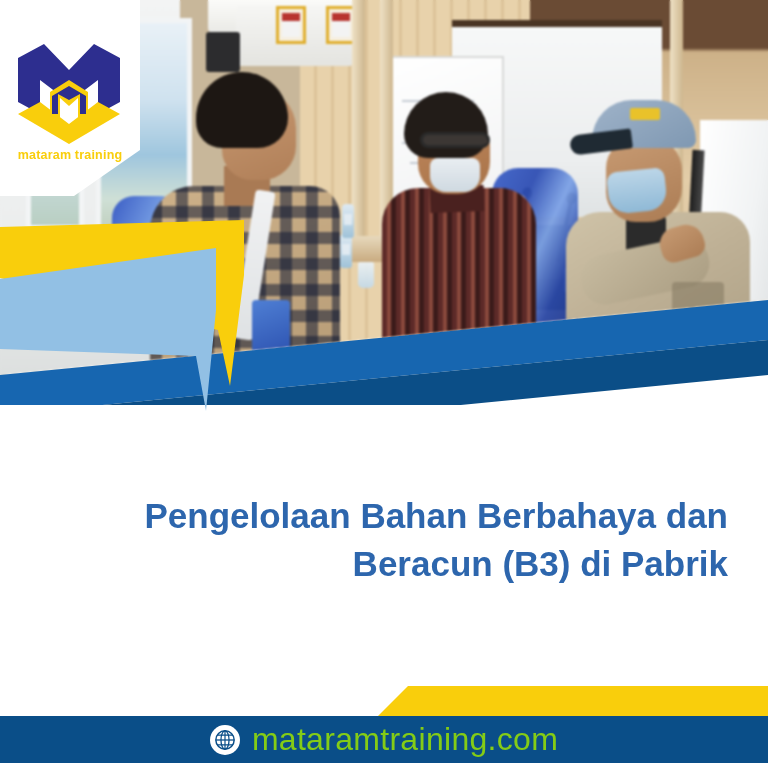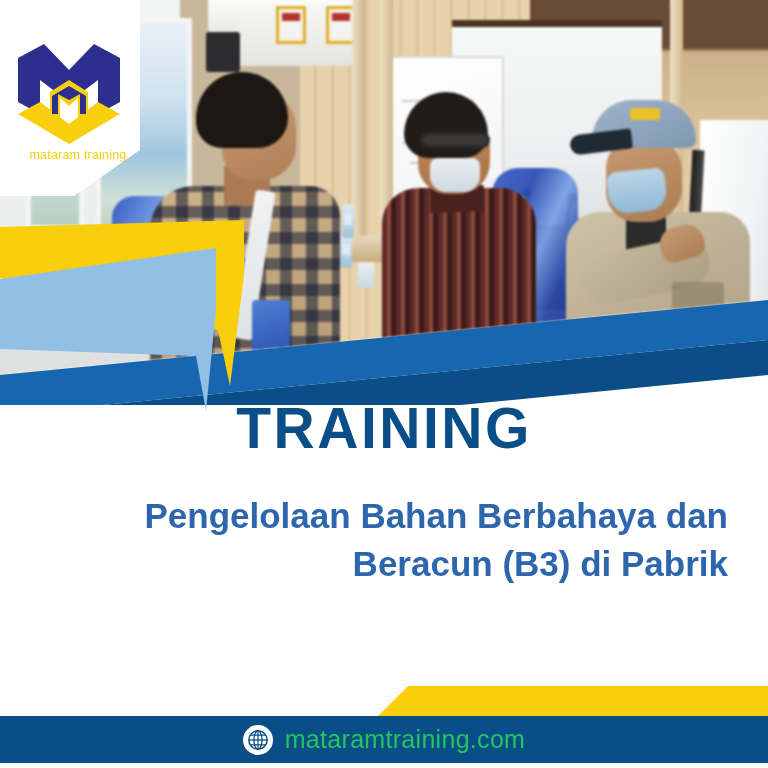--- a/index.html
+++ b/index.html
@@ -178,9 +178,8 @@
   .logo-mark{position:absolute;left:14px;top:40px;width:110px;height:104px;}
   .logo-word{
     position:absolute;left:0;top:148px;width:140px;
-    text-align:center;color:#f9ce0c;font-weight:400;font-size:12.5px;
+    text-align:center;color:#f9ce0c;font-weight:700;font-size:12.5px;
     letter-spacing:.2px;
-    padding-left:8px;
   }
 
   

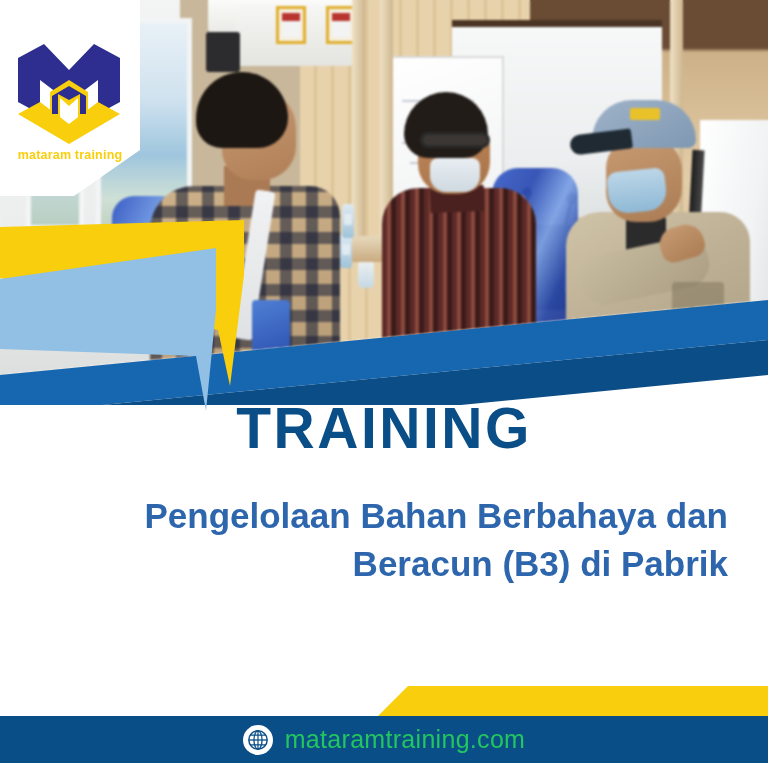--- a/index.html
+++ b/index.html
@@ -320,7 +320,6 @@
     <div class="logo-word">mataram training</div>
   </div>
 
-  <div class="title">TRAINING</div>
   <div class="subtitle">
     <span>Pengelolaan Bahan Berbahaya dan</span><br>
     <span>Beracun (B3) di Pabrik</span>

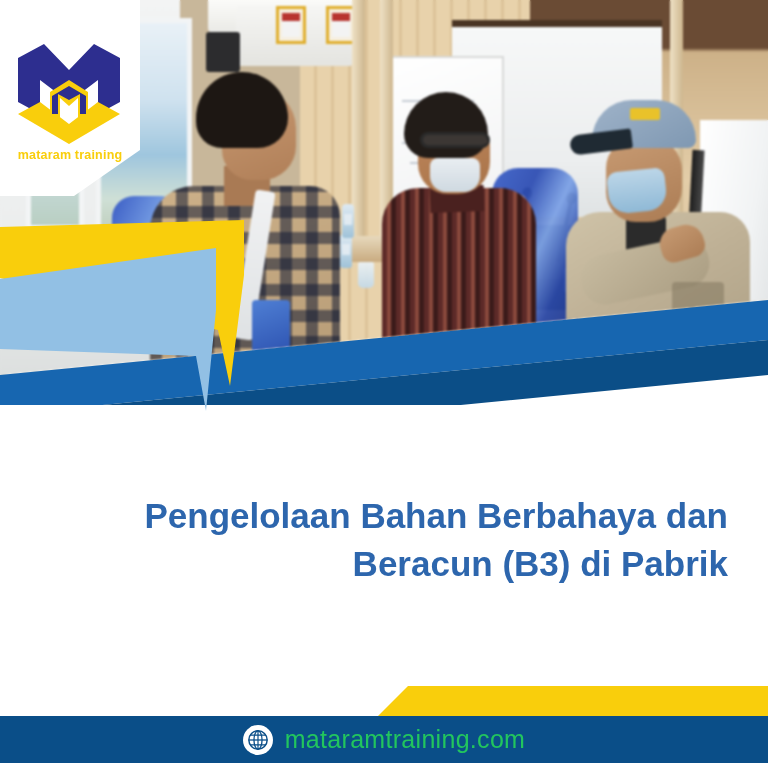--- a/index.html
+++ b/index.html
@@ -208,7 +208,7 @@
   }
   .globe{width:30px;height:30px;border-radius:50%;background:#ffffff;
     display:flex;align-items:center;justify-content:center;flex:0 0 auto;}
-  .site{color:#22c55e;font-size:25px;font-weight:400;letter-spacing:.3px;}
+  .site{color:#84cc16;font-size:32px;font-weight:400;letter-spacing:.3px;}
 </style>
 </head>
 <body>

